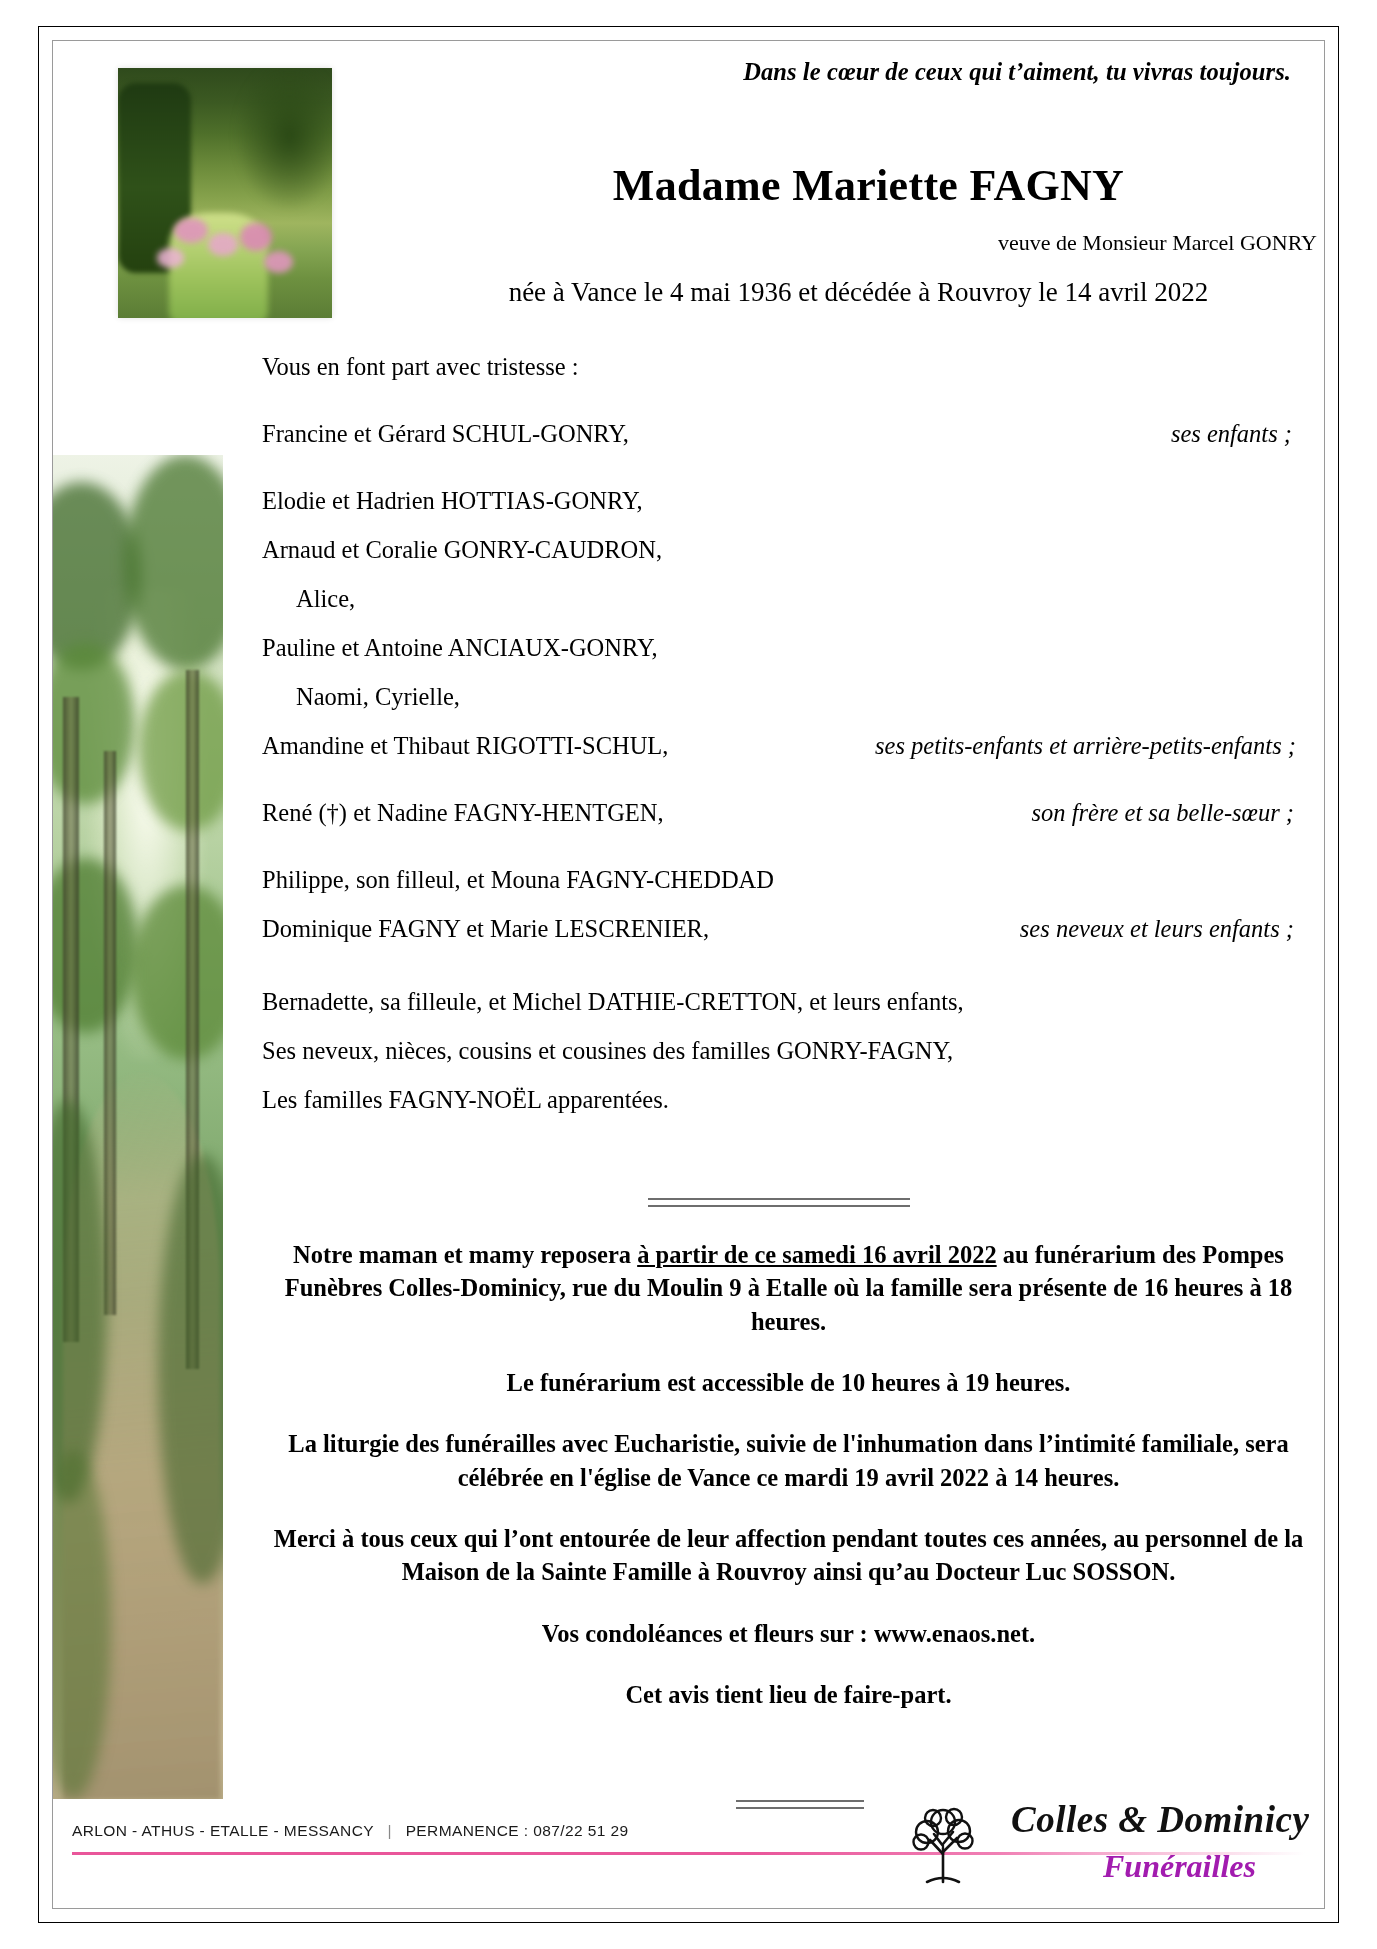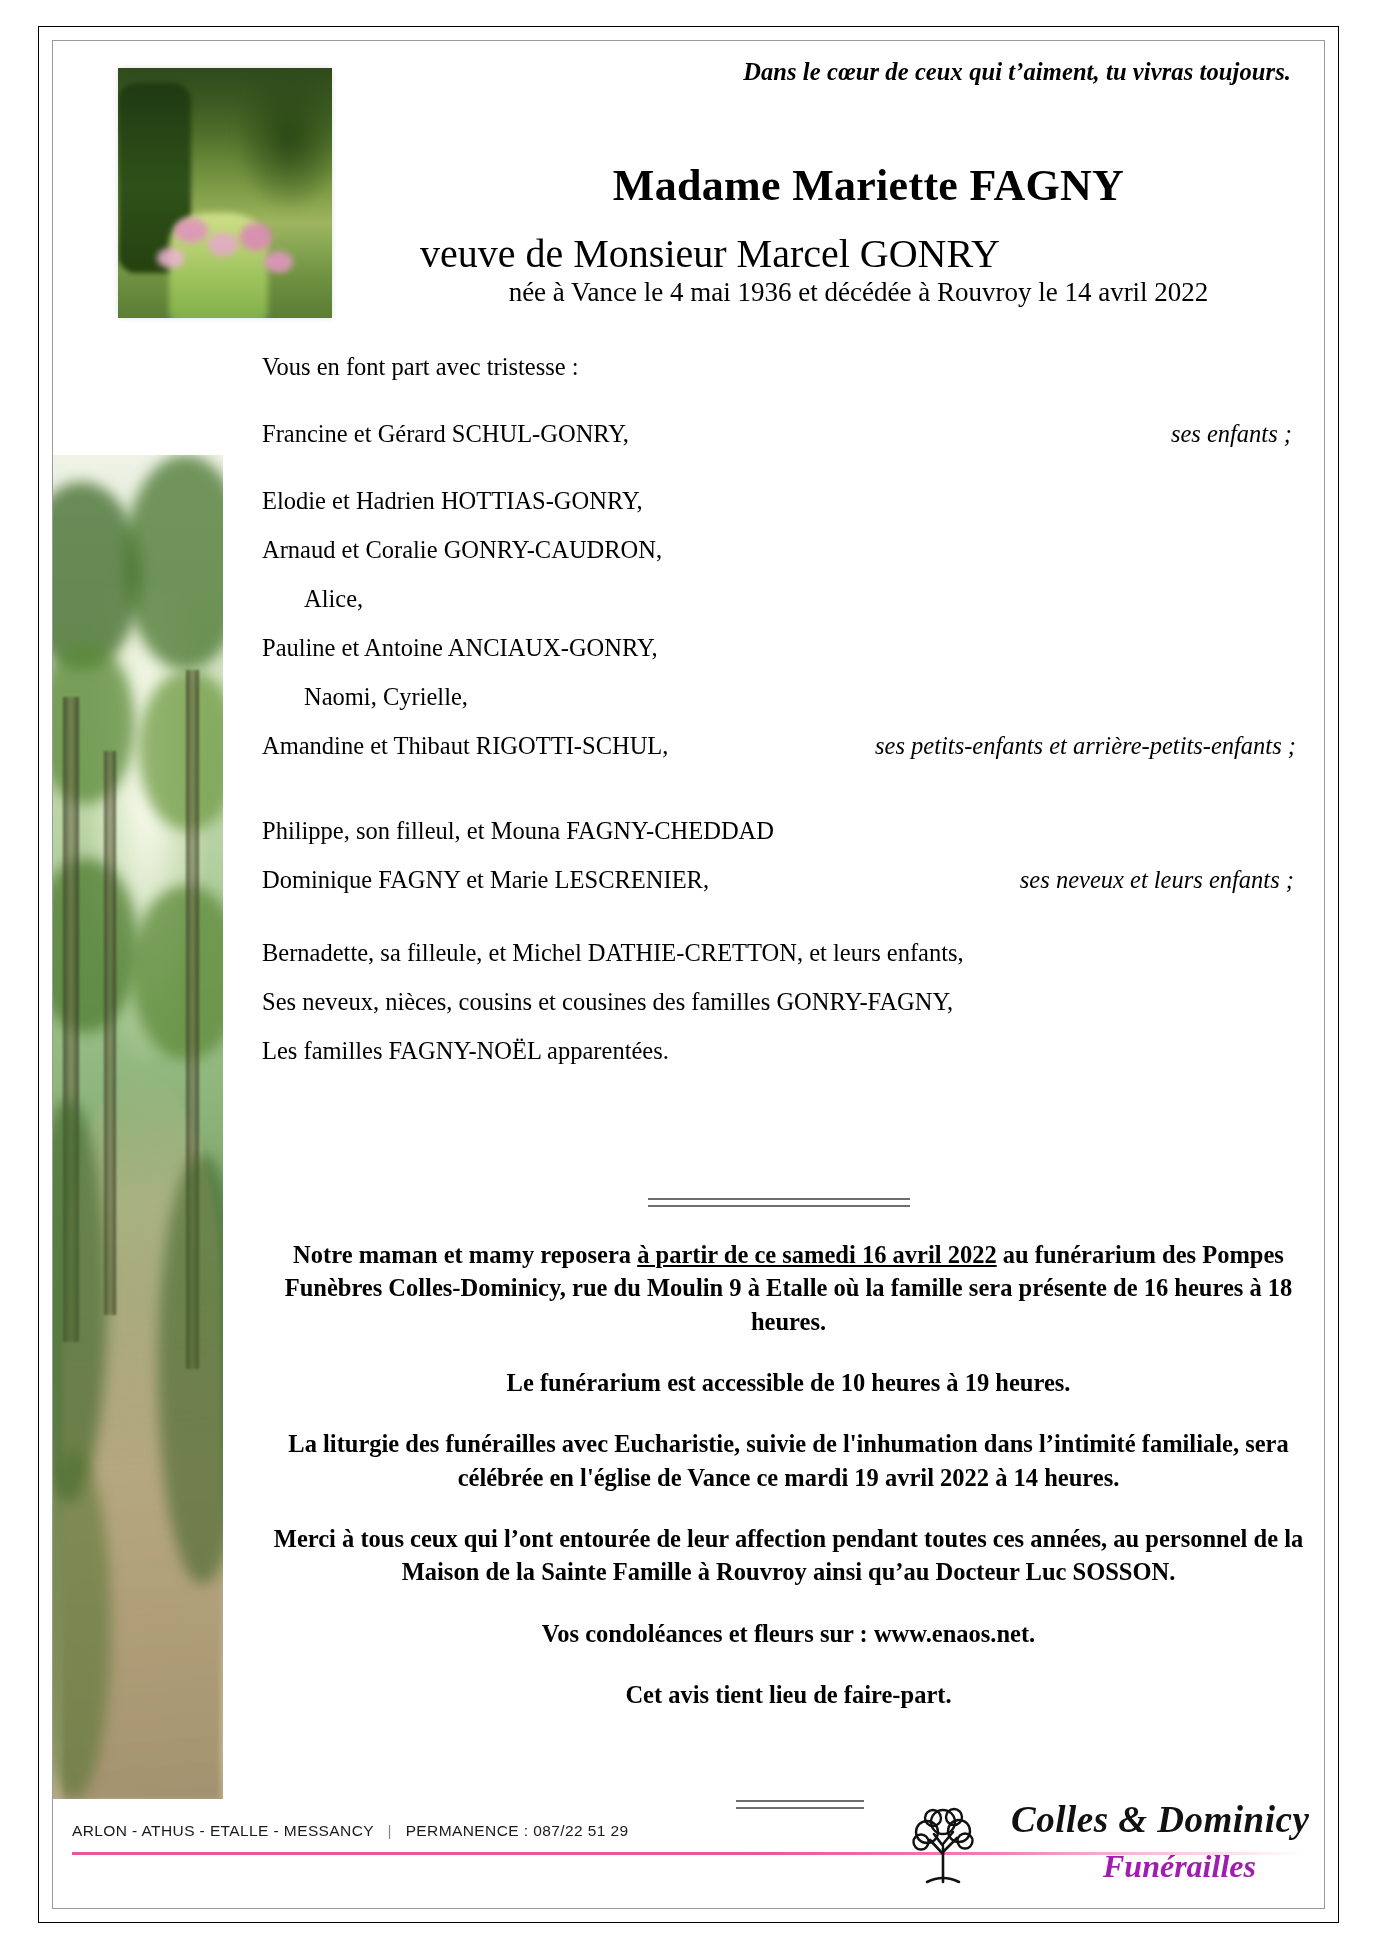--- a/index.html
+++ b/index.html
@@ -161,8 +161,8 @@
     left: 420px;
     right: 60px;
     top: 230px;
-    text-align: left;
-    font-size: 40px;
+    text-align: right;
+    font-size: 22px;
   }
   .birth-line {
     position: absolute;

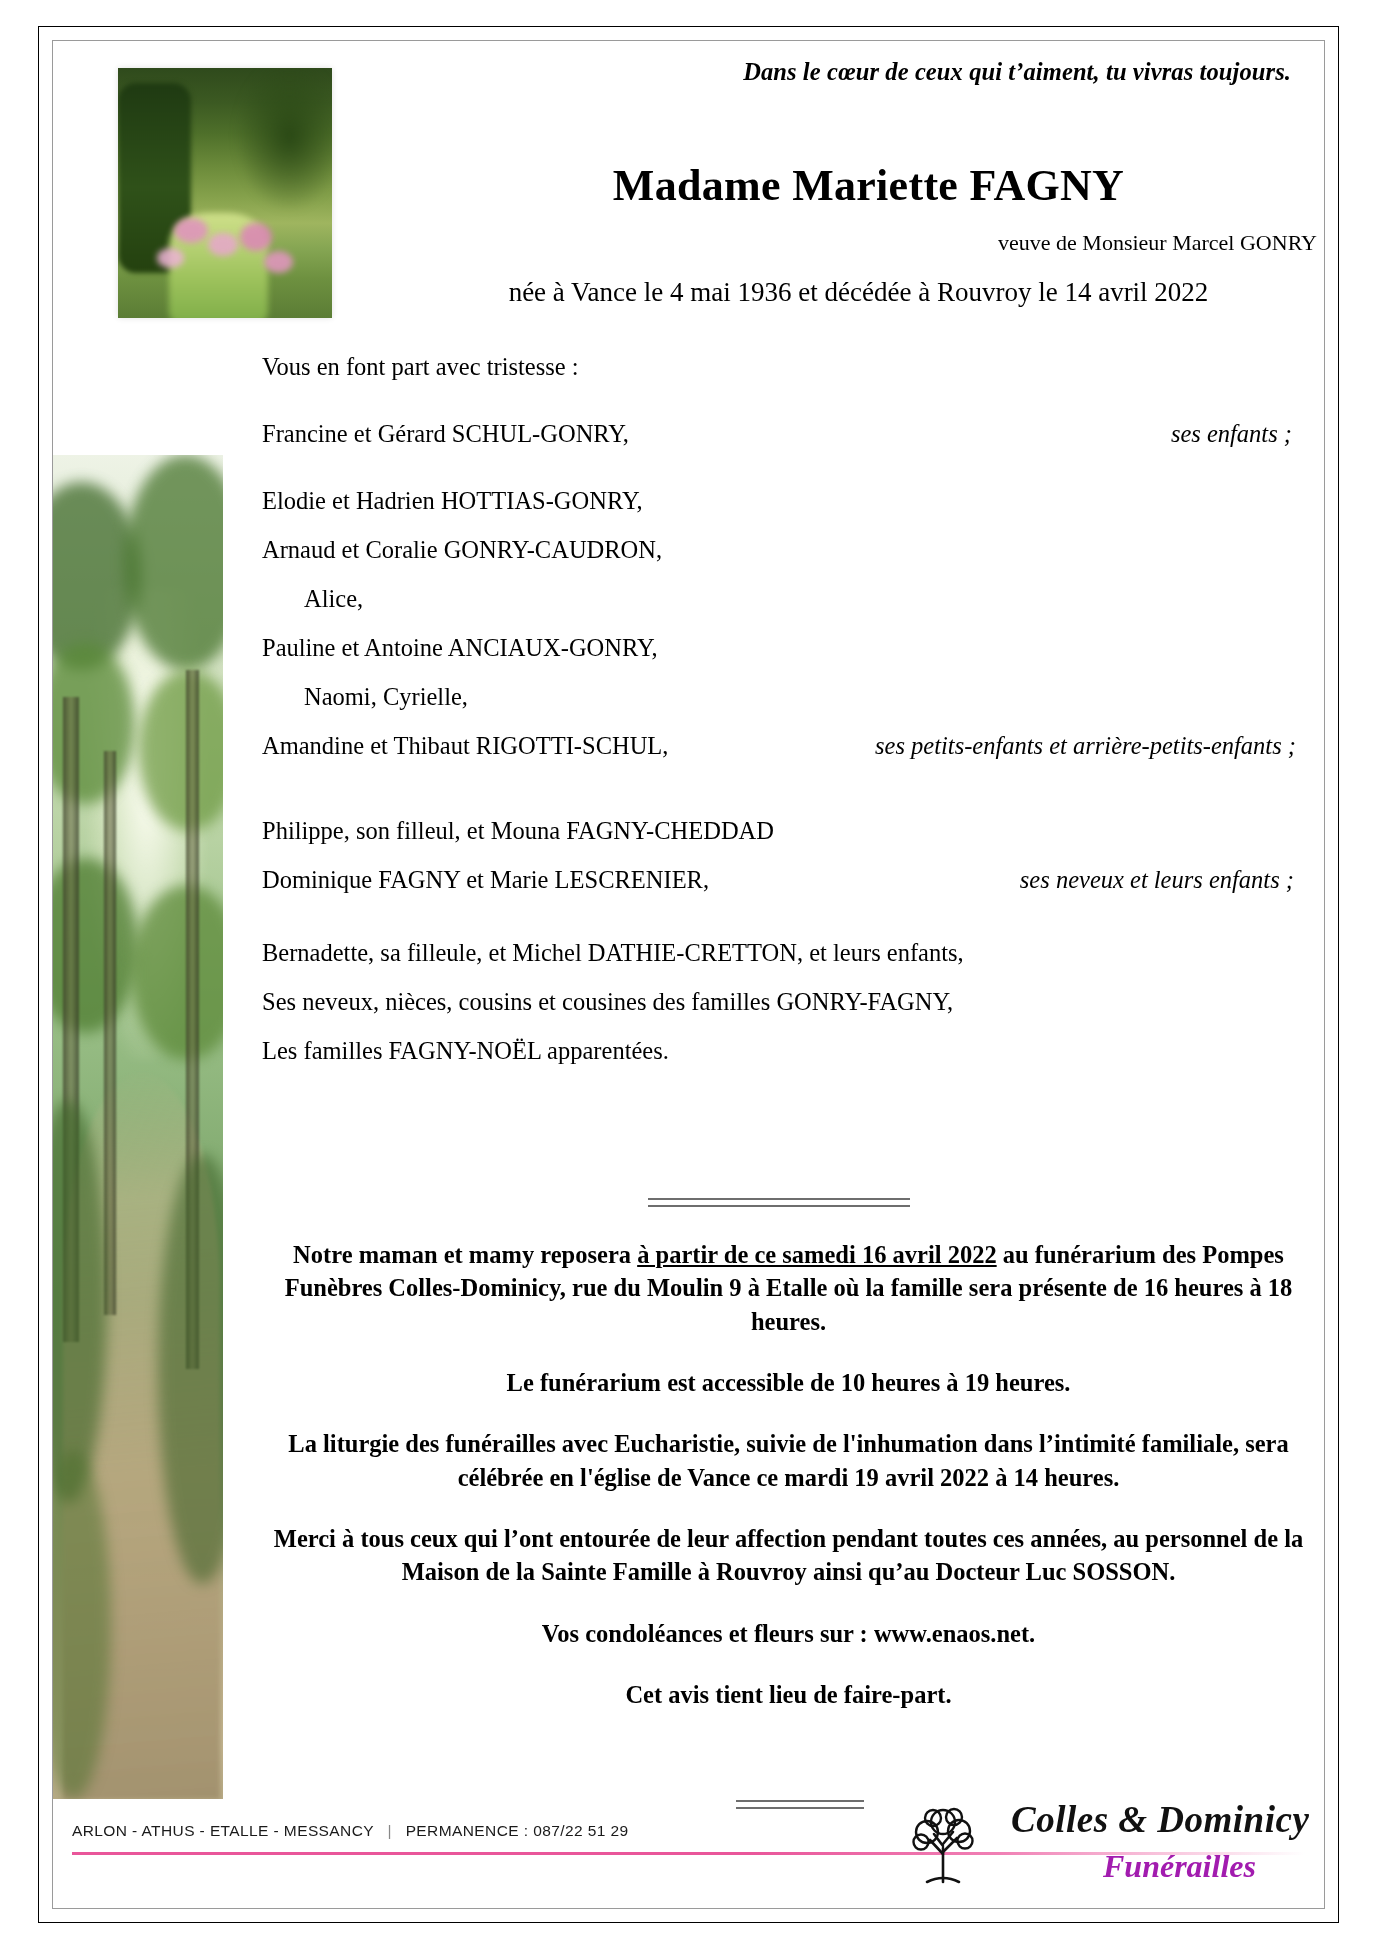--- a/index.html
+++ b/index.html
@@ -193,7 +193,6 @@
   }
   .fam-row .names.indent {
     left: 34px;
-    margin-left: 8px;
   }
   .fam-row .role {
     position: absolute;

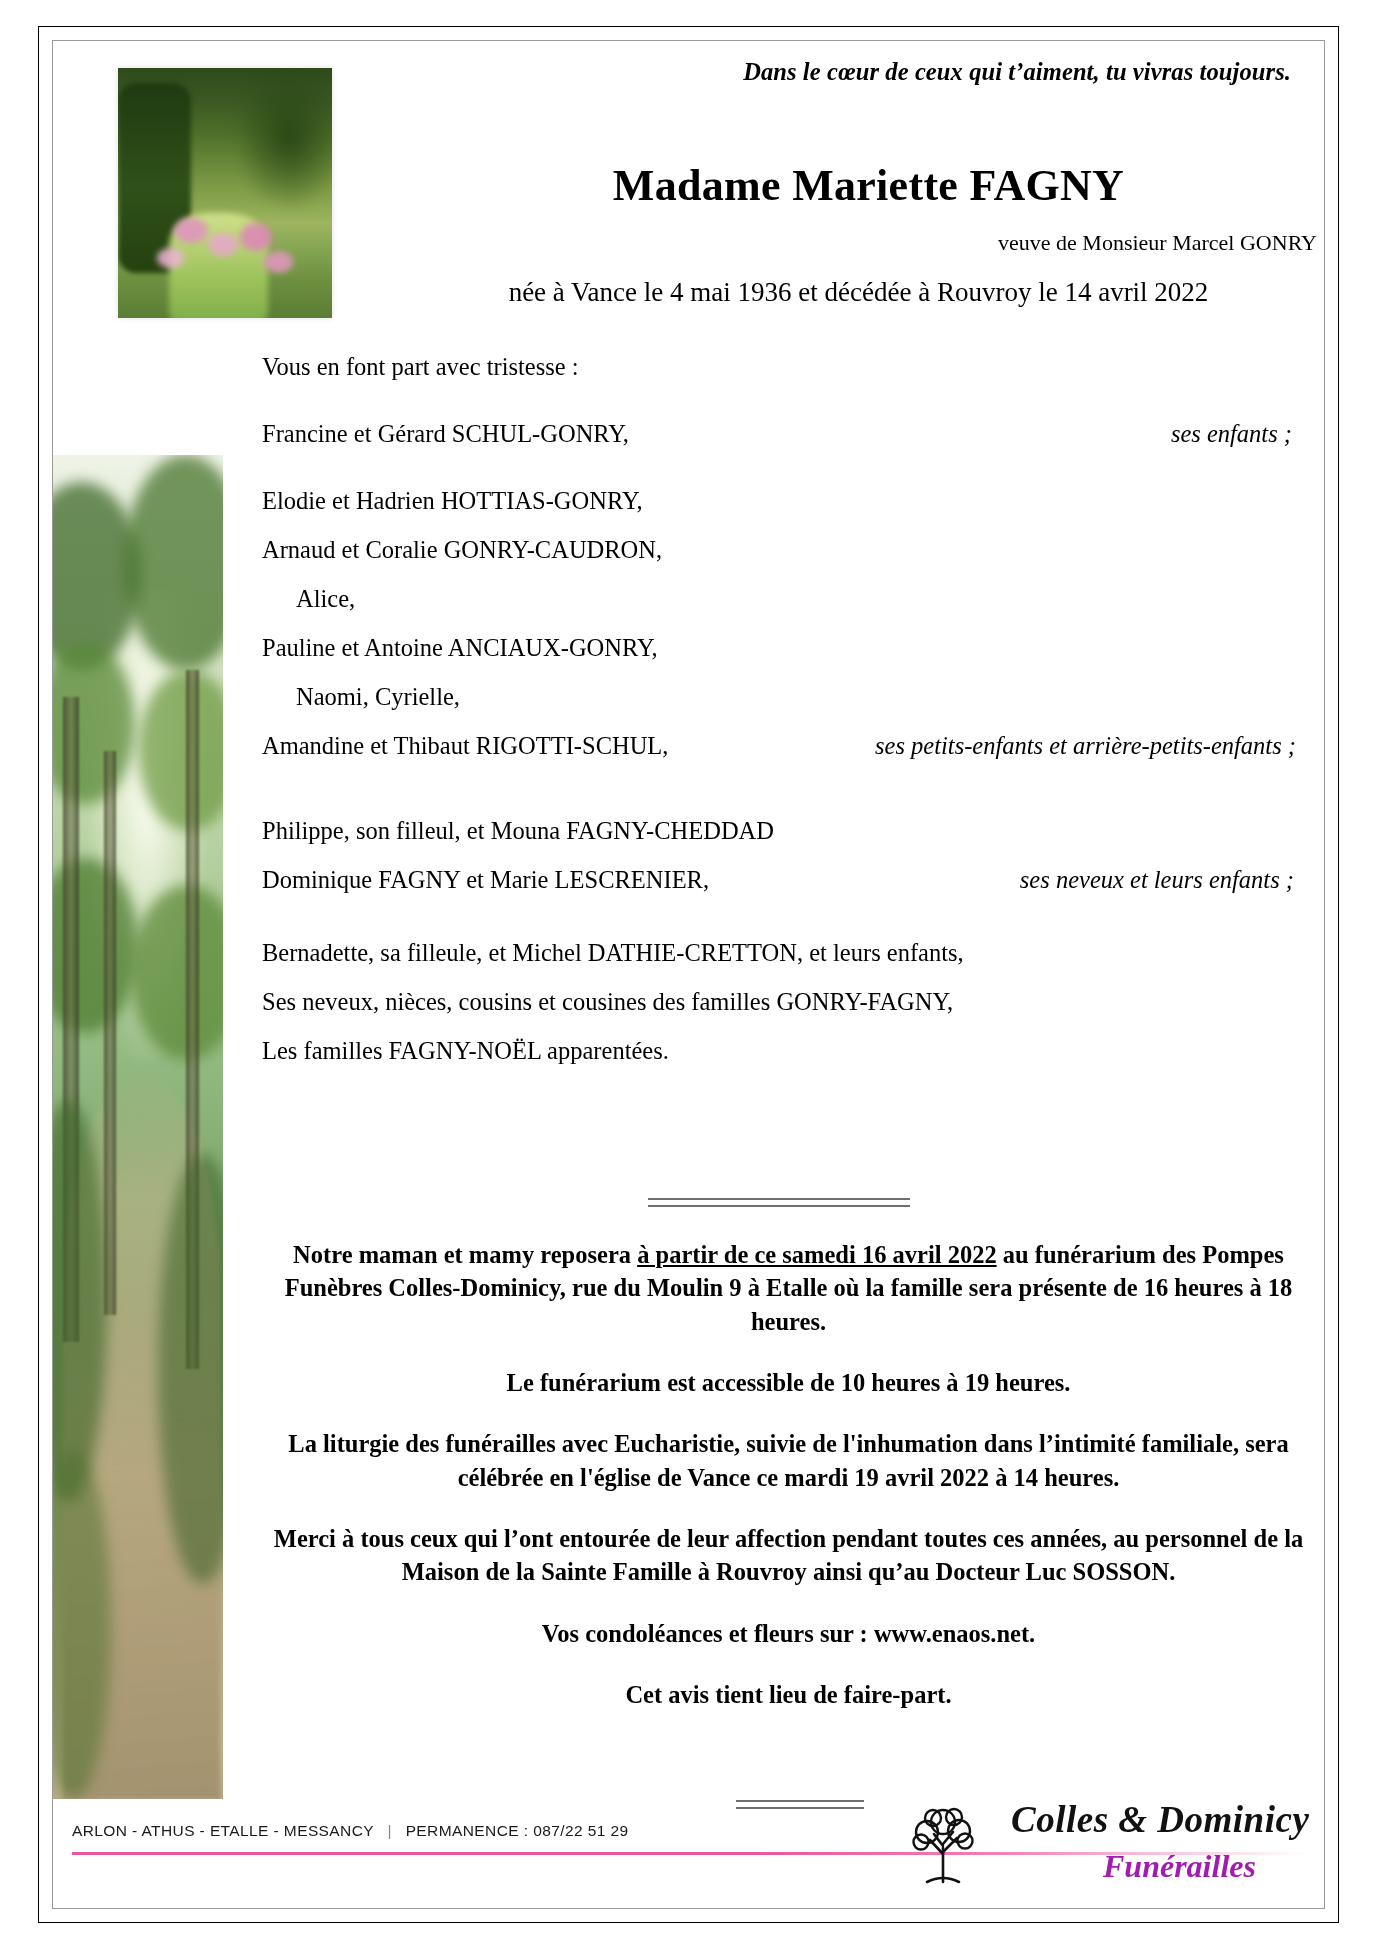--- a/index.html
+++ b/index.html
@@ -378,6 +378,10 @@
     </div>
     <div class="gap-sm"></div>
 
+    <div class="fam-row">
+      <span class="names">René (†) et Nadine FAGNY-HENTGEN,</span>
+      <span class="role" style="right:8px;">son frère et sa belle-sœur ;</span>
+    </div>
     <div class="gap-sm"></div>
 
     <div class="fam-row">

